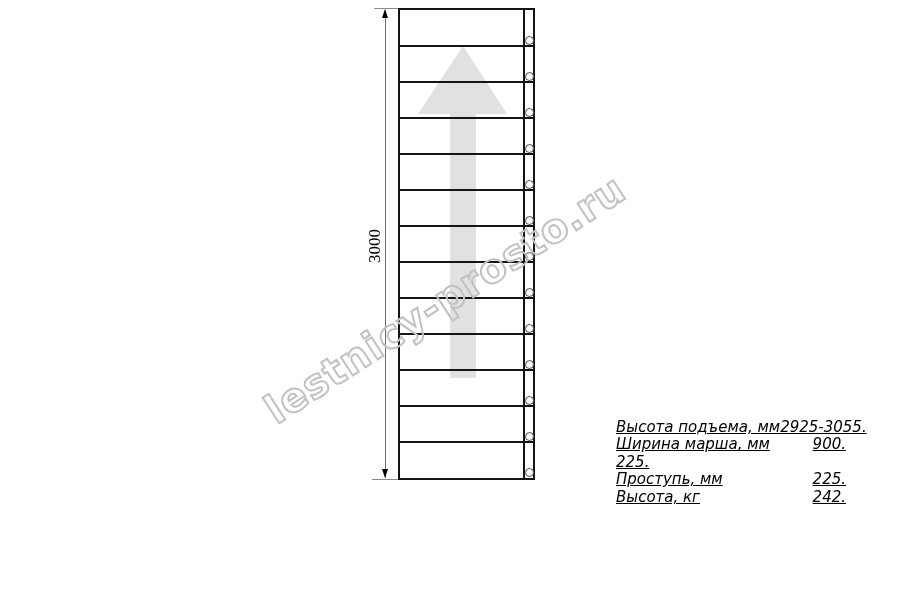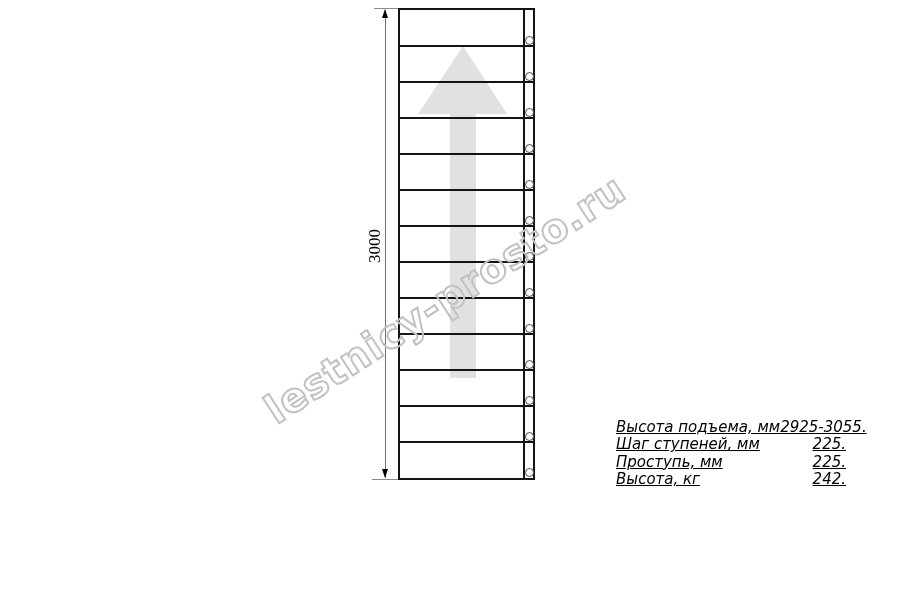--- a/index.html
+++ b/index.html
@@ -110,6 +110,10 @@
         <span class="spec-value">2925-3055.</span>
       </div>
       <div class="spec-row">
+        <span class="spec-label">Ширина марша, мм</span>
+        <span class="spec-value">900.</span>
+      </div>
+      <div class="spec-row">
         <span class="spec-label">Шаг ступеней, мм</span>
         <span class="spec-value">225.</span>
       </div>

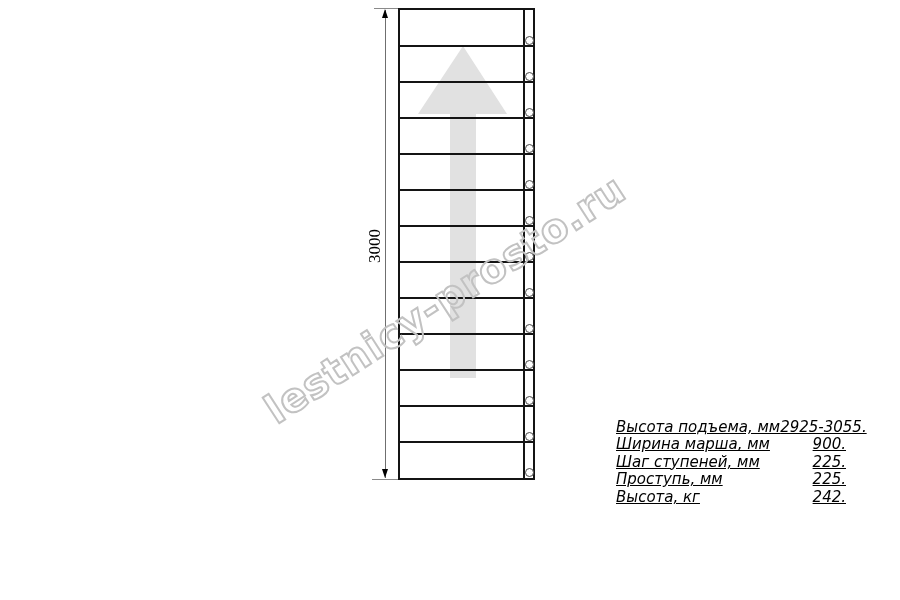--- a/index.html
+++ b/index.html
@@ -114,7 +114,6 @@
         <span class="spec-value">900.</span>
       </div>
       <div class="spec-row">
-        <span class="spec-label">Шаг ступеней, мм</span>
         <span class="spec-value">225.</span>
       </div>
       <div class="spec-row">

